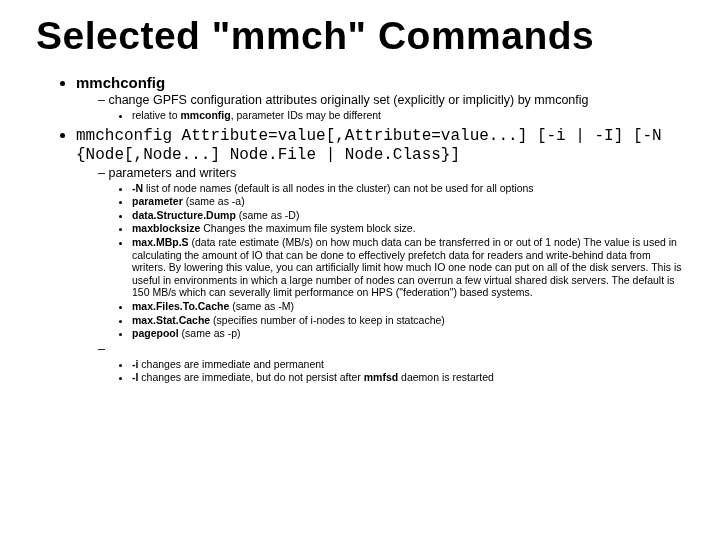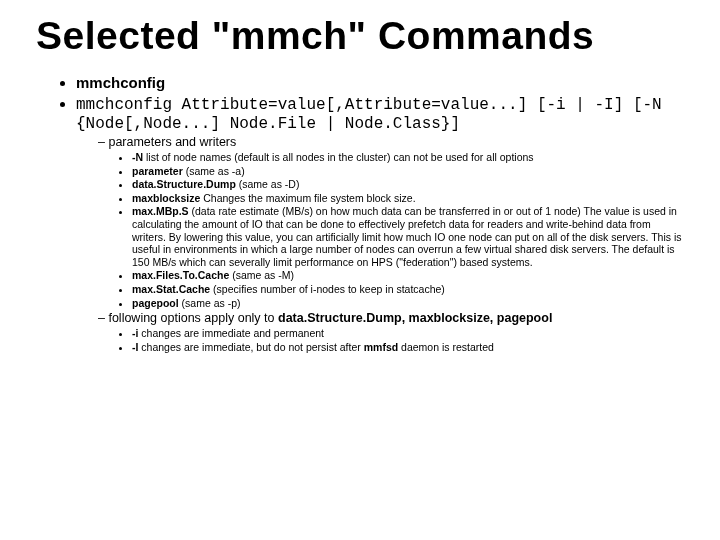--- a/index.html
+++ b/index.html
@@ -71,6 +71,14 @@
 
     <li>
       <span class="cmd">mmchconfig</span>
+      <ul class="dash">
+        <li>
+          <span>change GPFS configuration attributes originally set (explicitly or implicitly) by mmconfig</span>
+          <ul class="sub">
+            <li>relative to <b>mmconfig</b>, parameter IDs may be different</li>
+          </ul>
+        </li>
+      </ul>
     </li>
 
     <li>

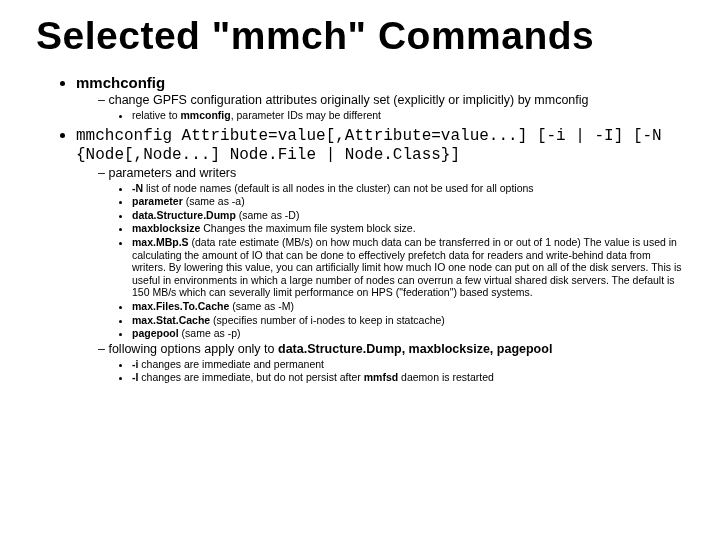--- a/index.html
+++ b/index.html
@@ -98,7 +98,6 @@
           </ul>
         </li>
         <li>
-          <span>following options apply only to <b>data.Structure.Dump, maxblocksize, pagepool</b></span>
           <ul class="sub">
             <li><b>-i</b> changes are immediate and permanent</li>
             <li><b>-I</b> changes are immediate, but do not persist after <b>mmfsd</b> daemon is restarted</li>

